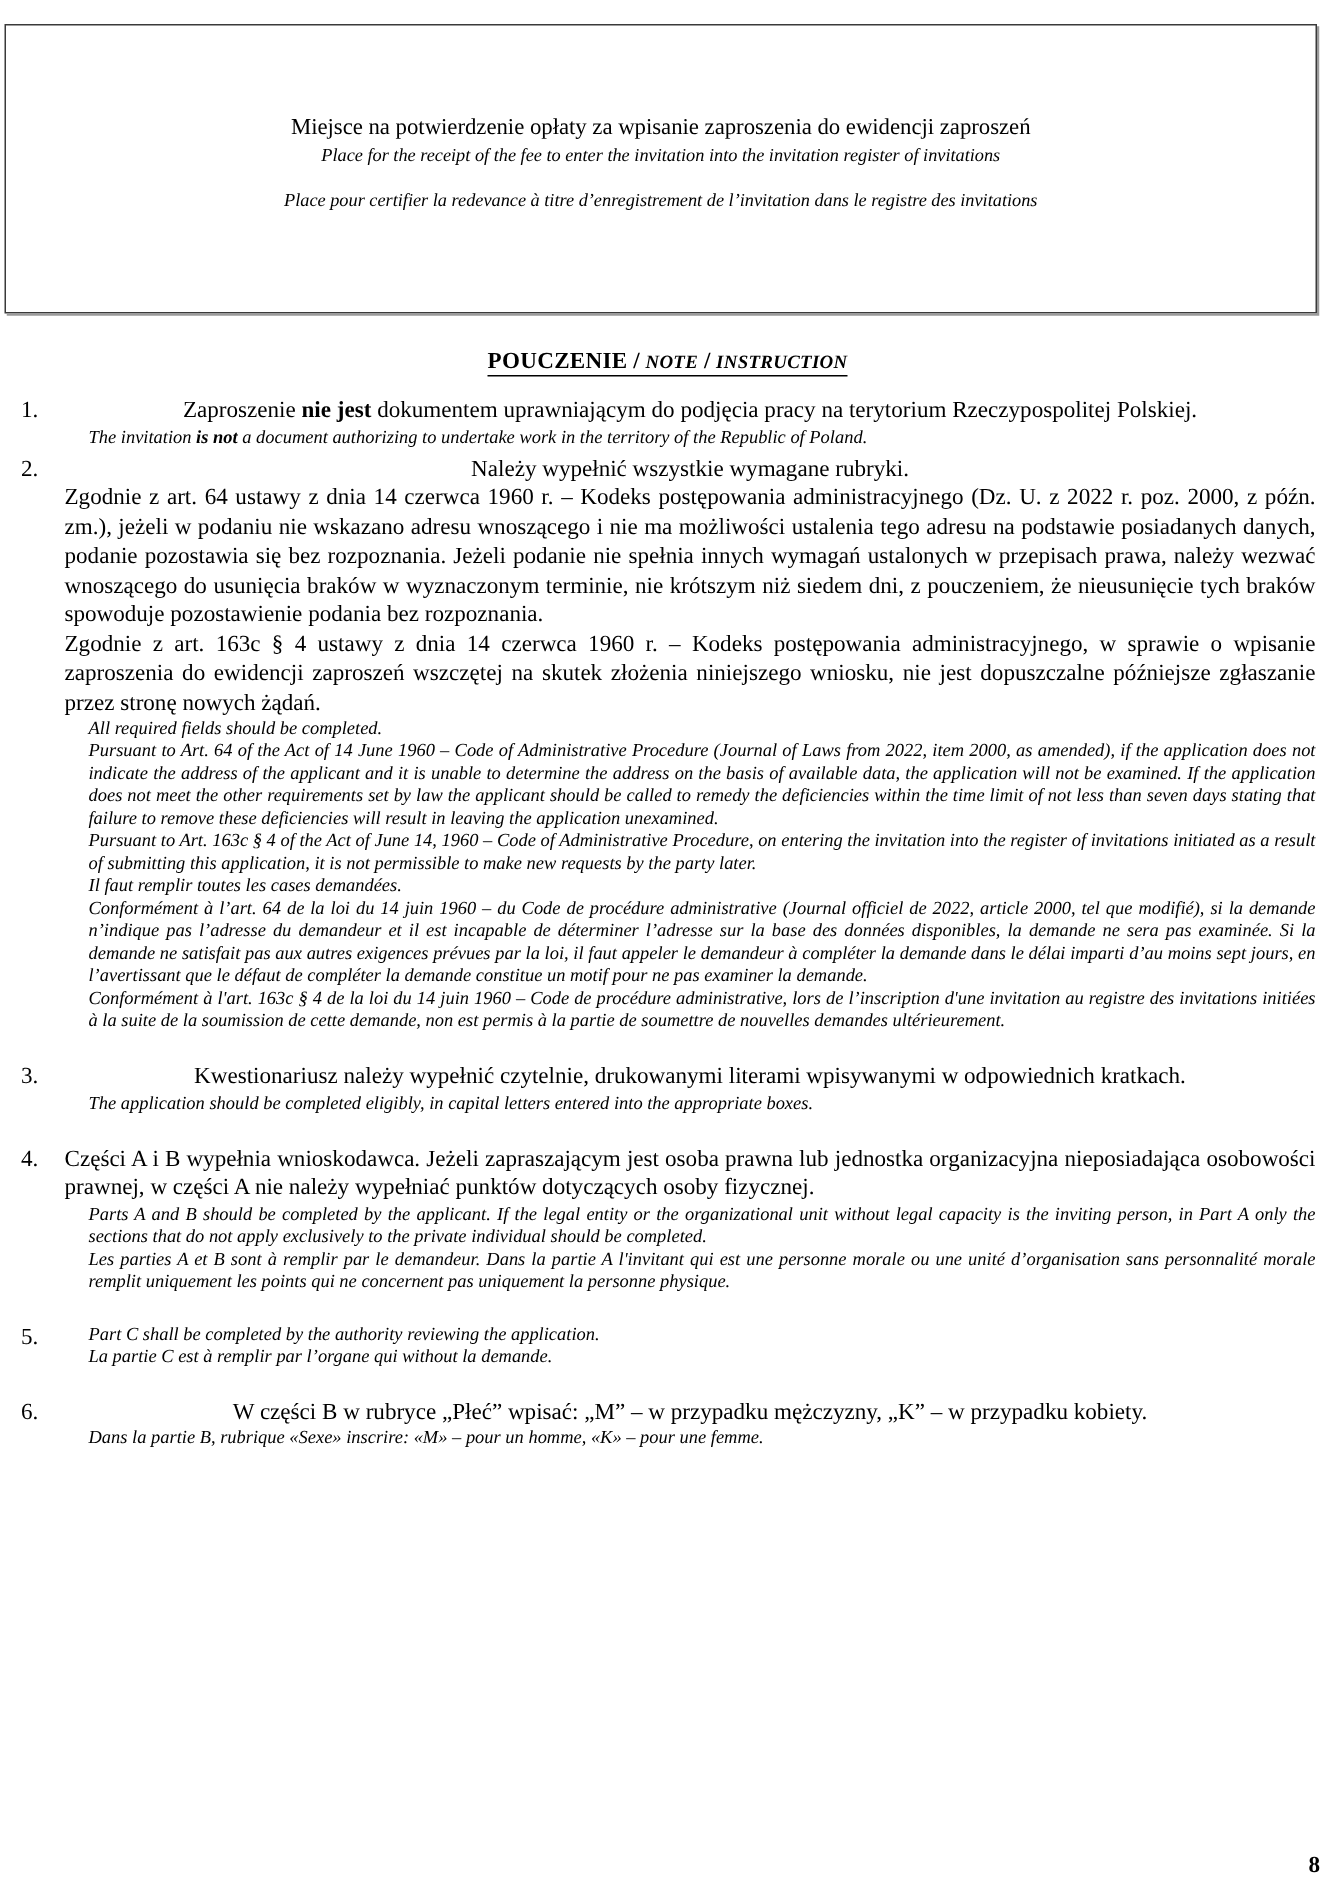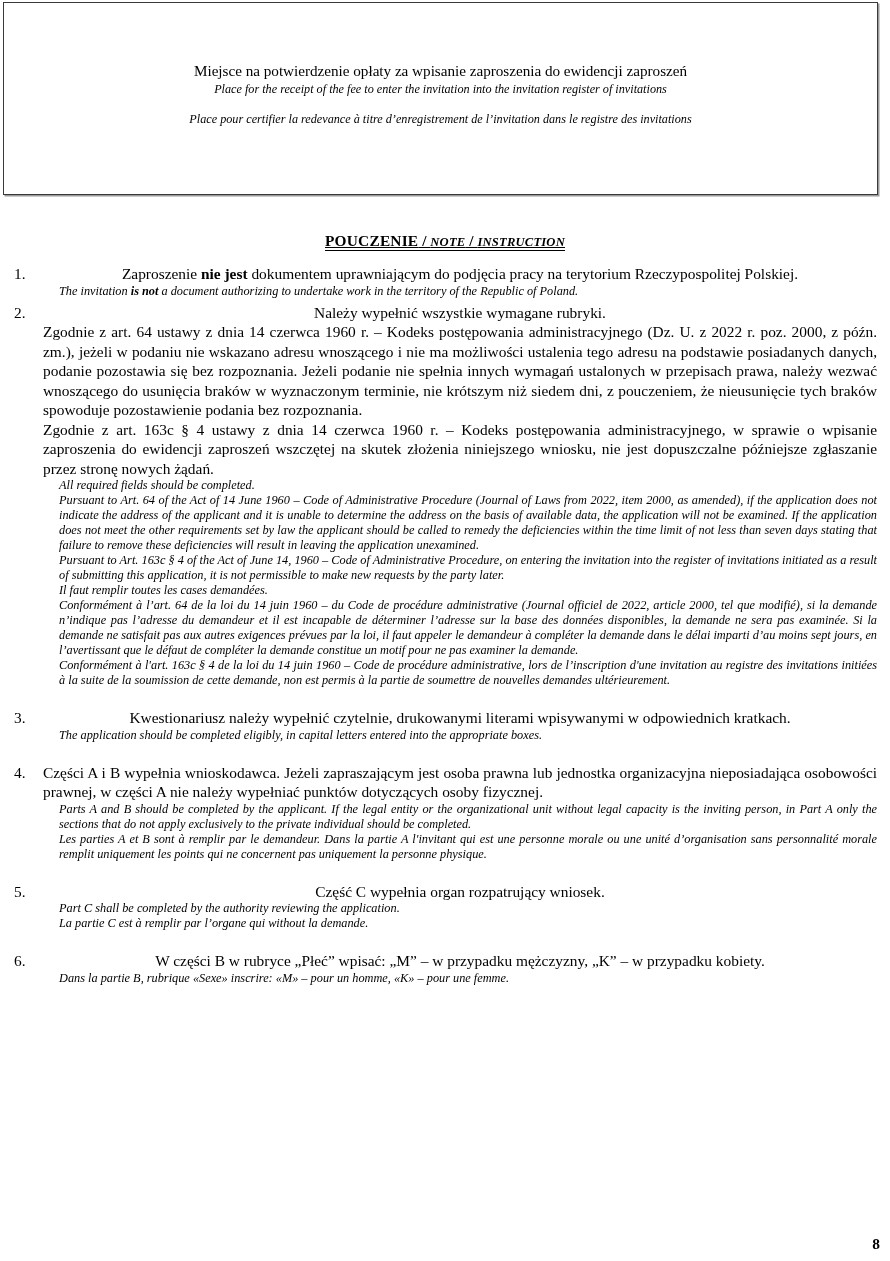--- a/index.html
+++ b/index.html
@@ -20,7 +20,7 @@
   .receipt-box {
     position: absolute;
     left: 3px;
-    top: 2px;
+    top: 16px;
     width: 875px;
     height: 193px;
     border: 1px solid #3a3a3a;

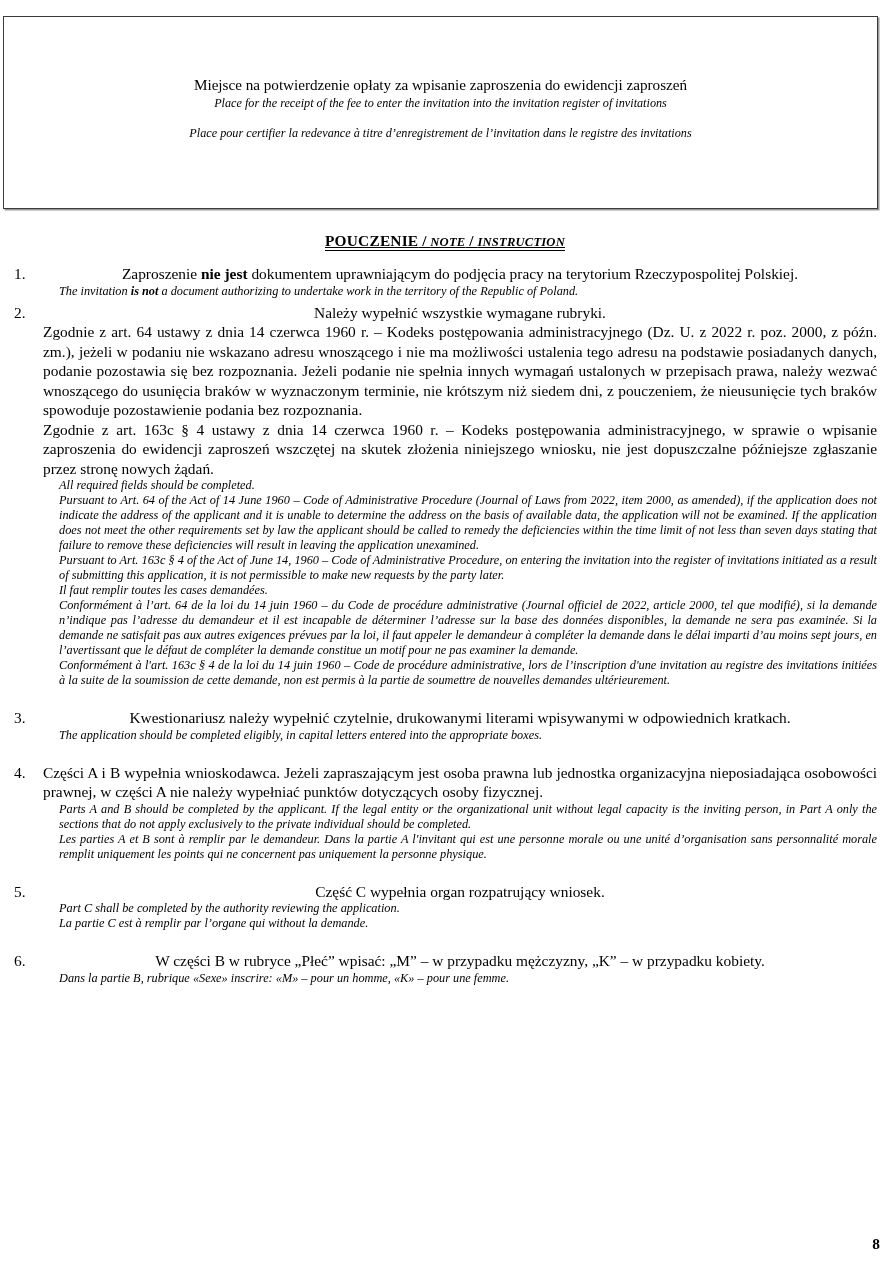--- a/index.html
+++ b/index.html
@@ -56,7 +56,6 @@
     display: inline-block;
     border-bottom: 1.4px solid #000;
     padding-bottom: 0px;
-    text-decoration: underline;
   }
   .pouczenie .pl {
     font-weight: bold;

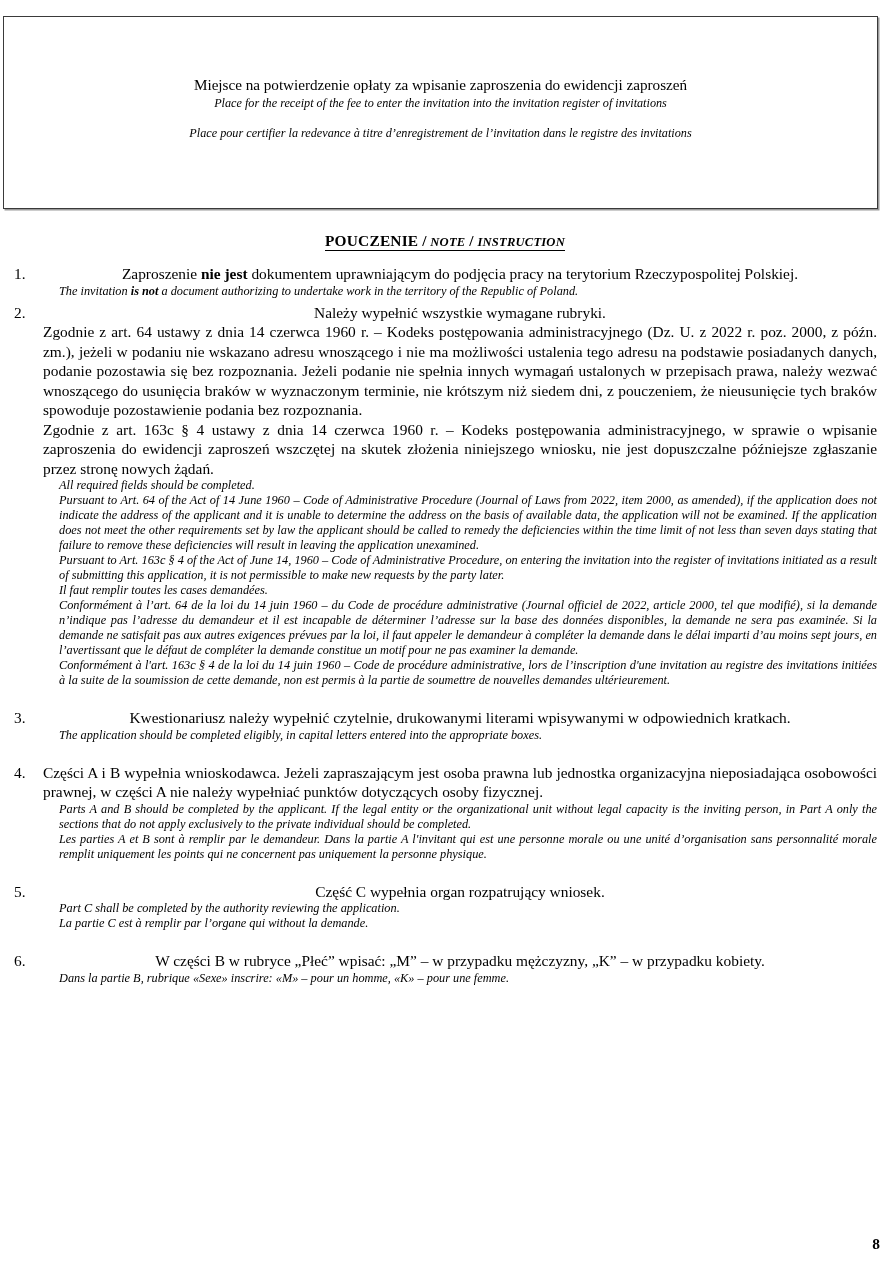--- a/index.html
+++ b/index.html
@@ -184,7 +184,6 @@
 
   <div class="item">
     <div class="num">5.</div>
-    <div class="pl-text nojust">Część C wypełnia organ rozpatrujący wniosek.</div>
     <div class="tr-text nojust">Part C shall be completed by the authority reviewing the application.</div>
     <div class="tr-text nojust">La partie C est à remplir par l’organe qui without la demande.</div>
   </div>

